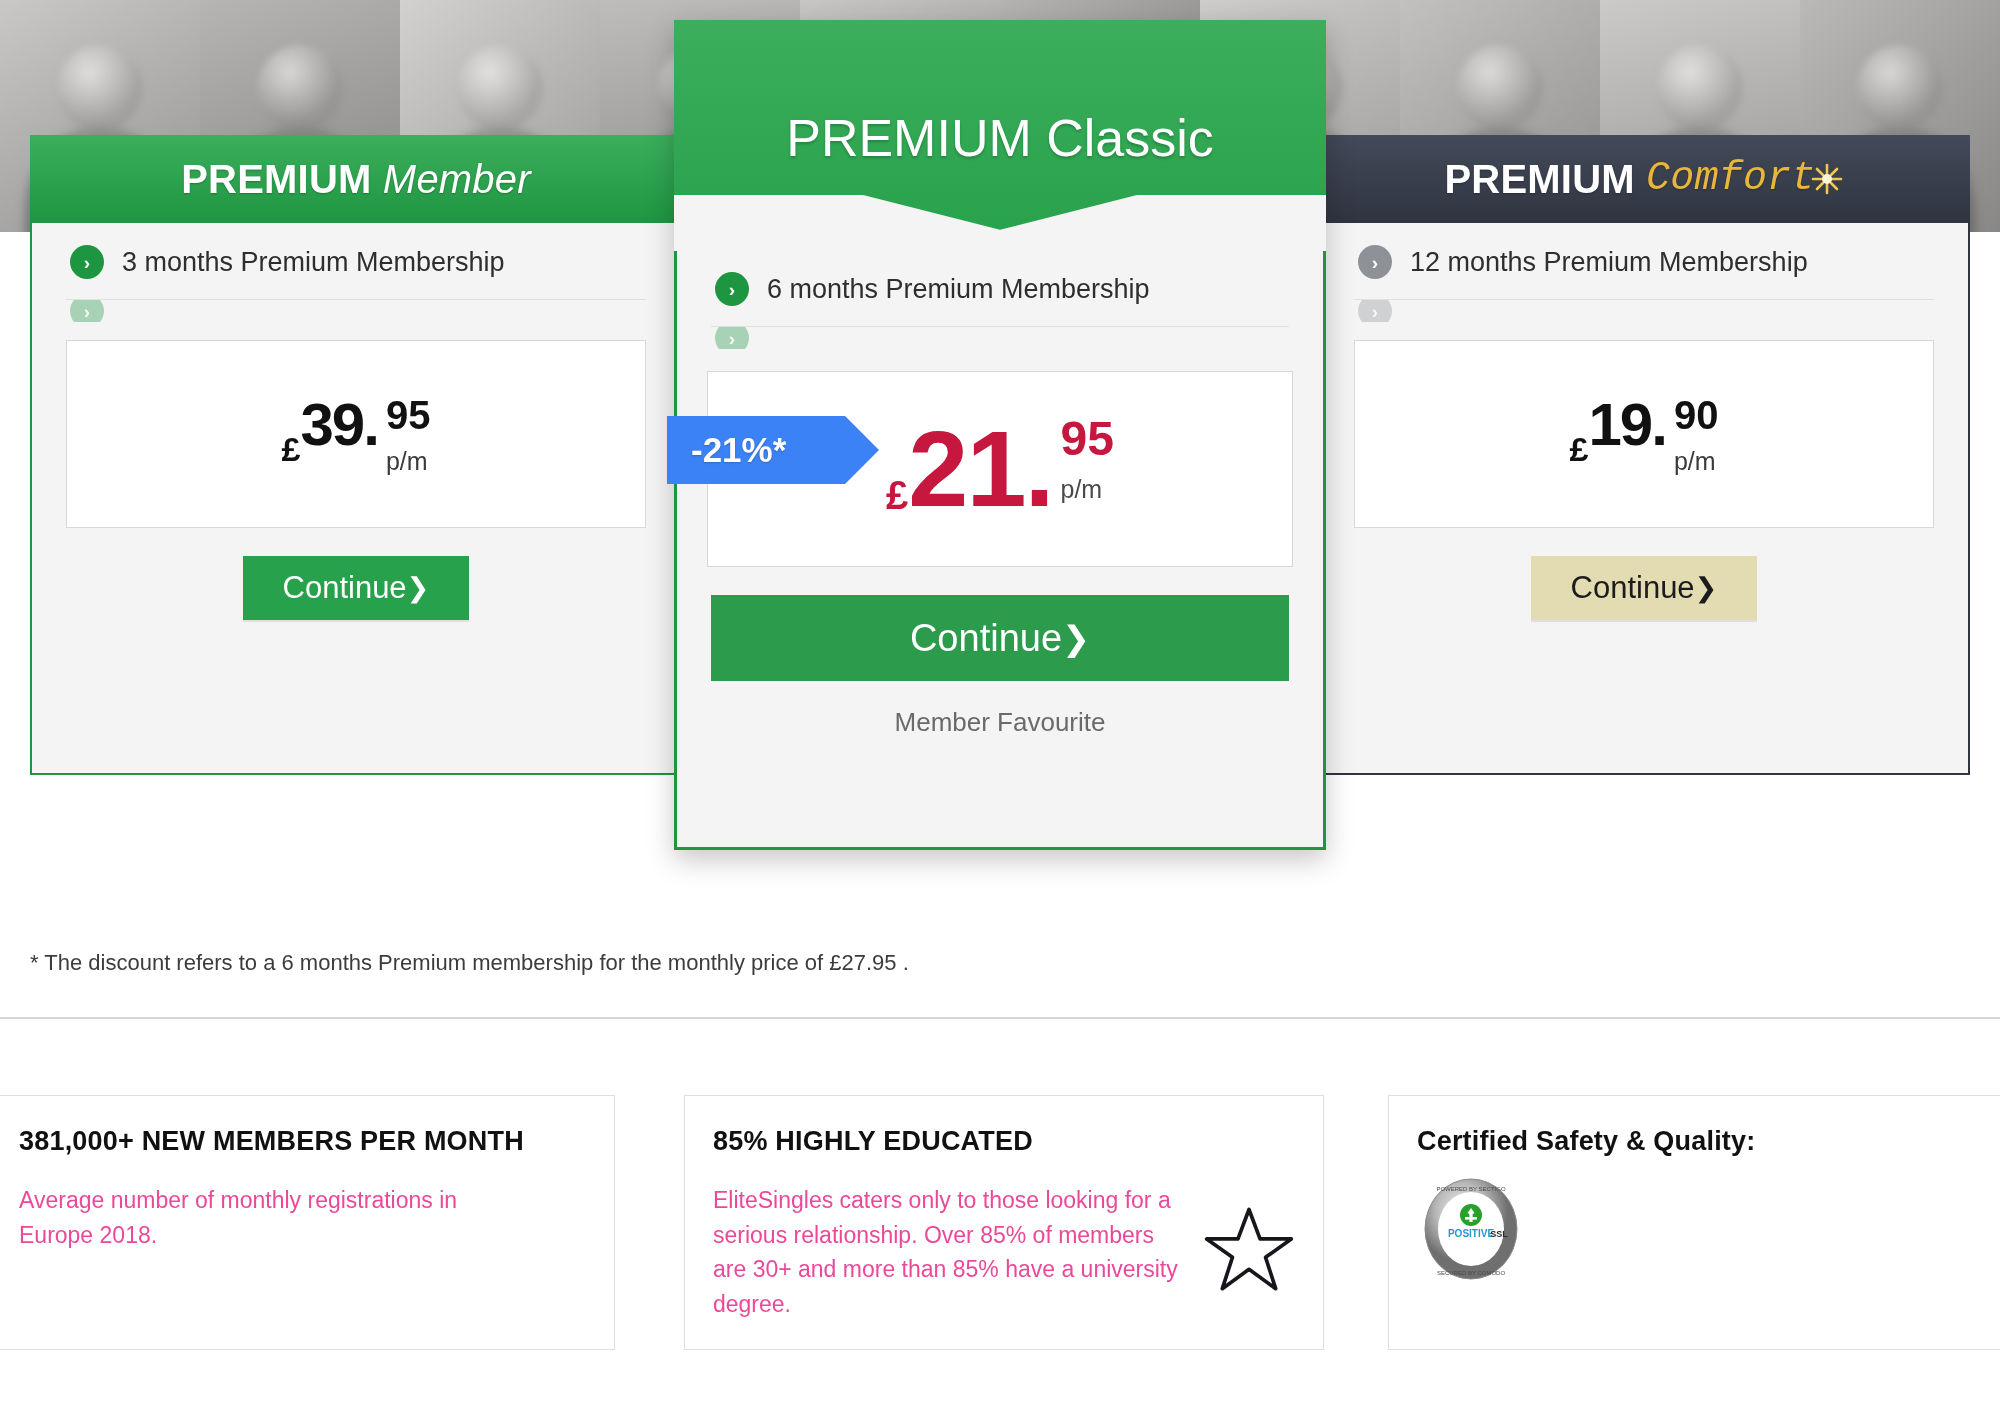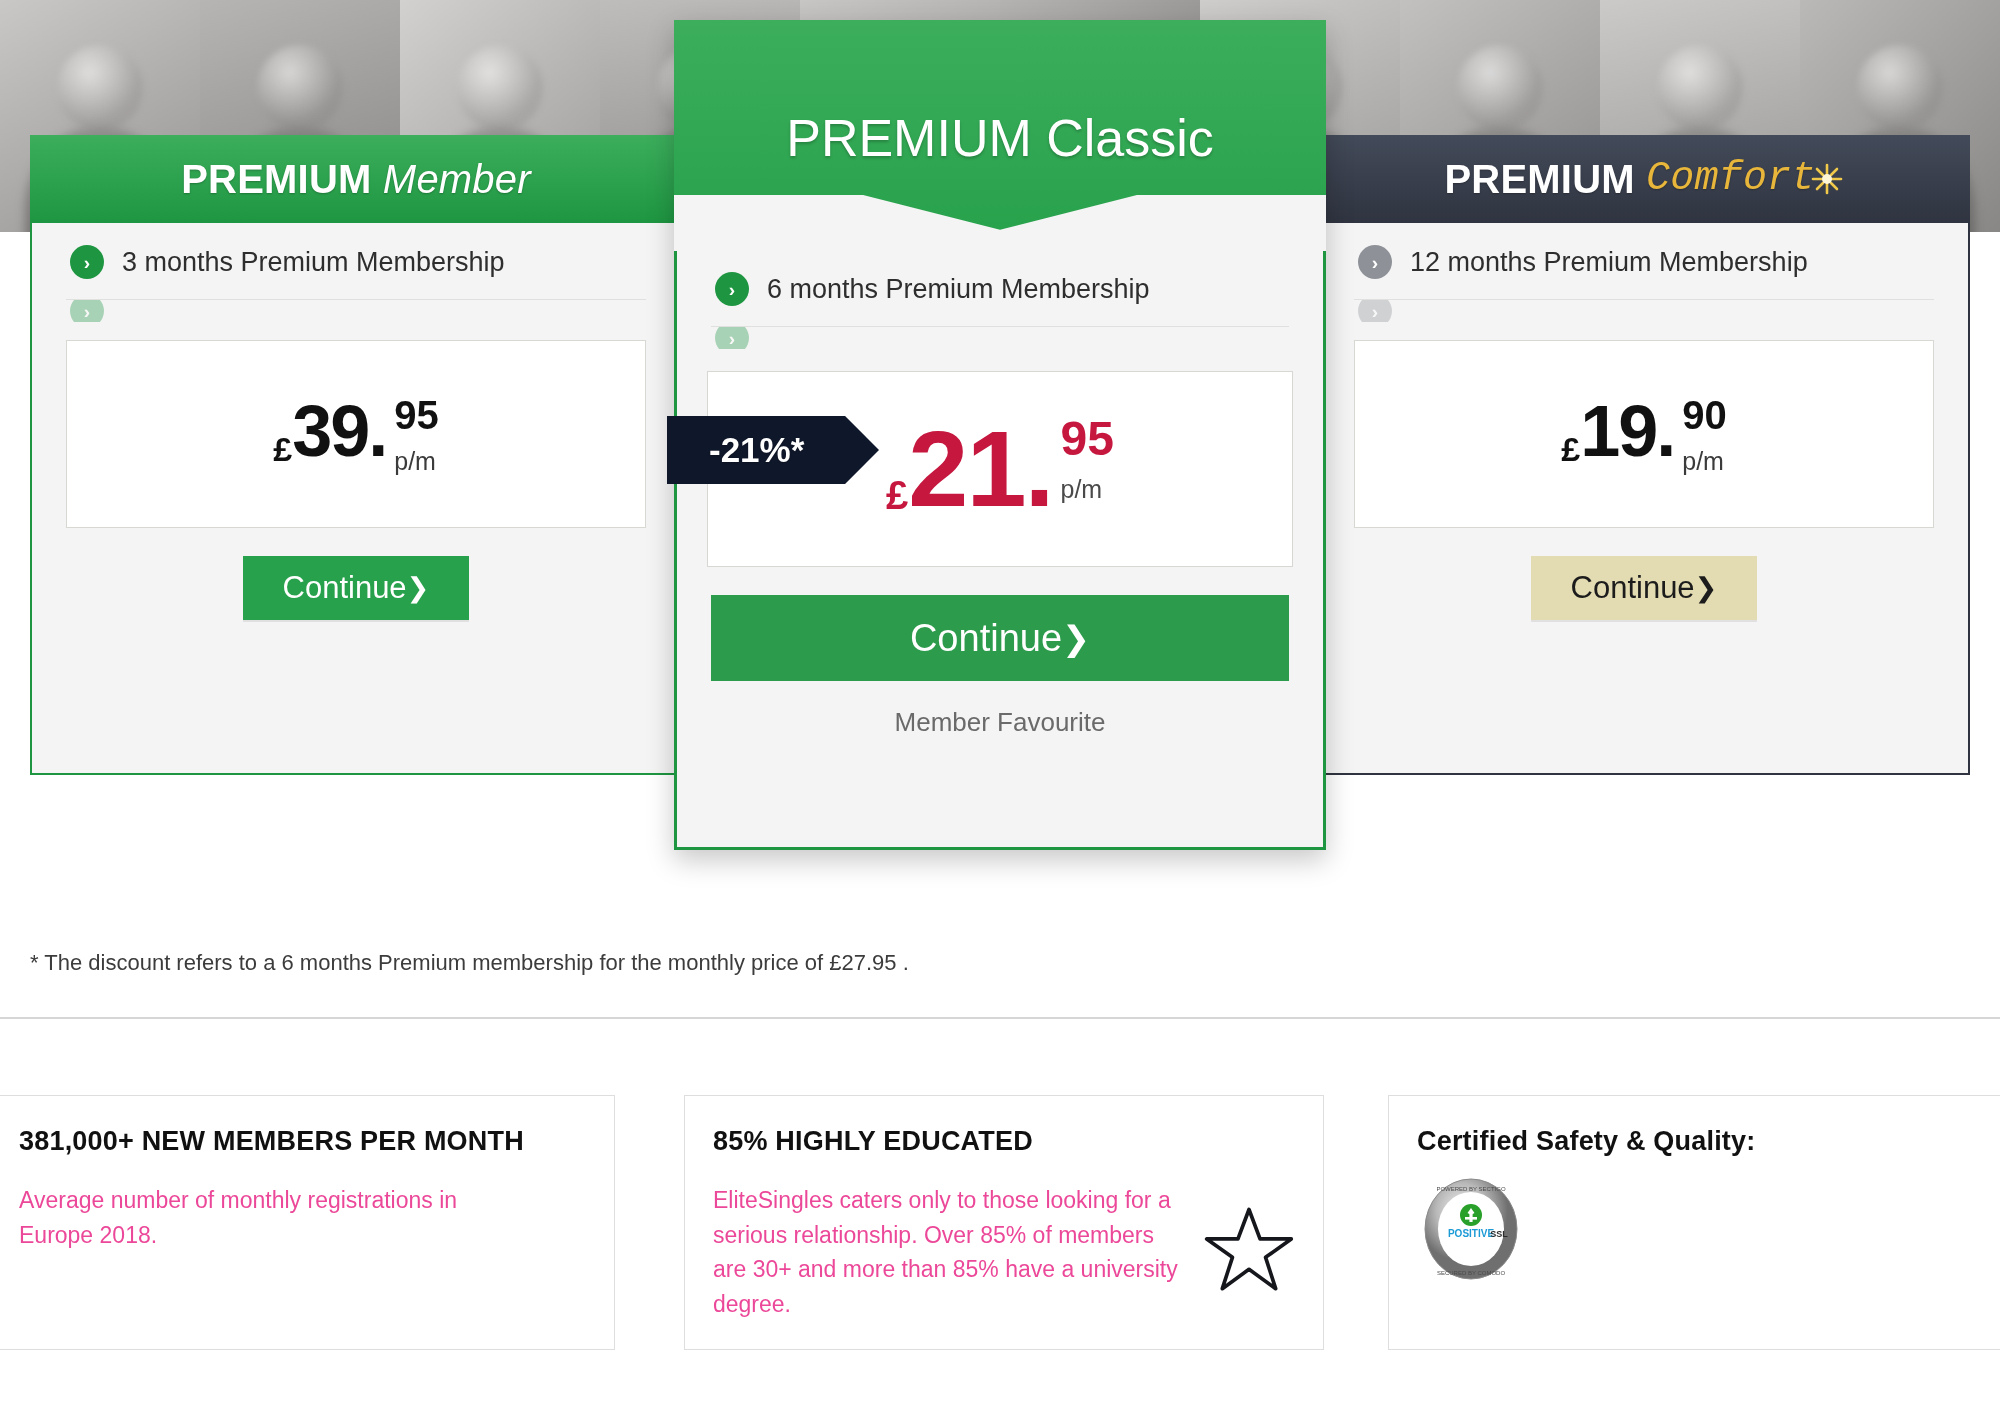--- a/index.html
+++ b/index.html
@@ -110,7 +110,7 @@
     color: #111; font-weight: 700;
   }
   .price .cur { font-size: 34px; font-weight: 600; align-self: flex-end; margin-bottom: 8px; }
-  .price .int { font-size: 72px; letter-spacing: -2px; }
+  .price .int { font-size: 60px; letter-spacing: -2px; }
   .price .sup { display:flex; flex-direction: column; align-items:flex-start; margin-left: 8px; align-self: flex-start;}
   .price .dec { font-size: 40px; font-weight: 700; line-height: 1; }
   .price .pm  { font-size: 25px; font-weight: 400; color: #3b3b3b; margin-top: 14px; }

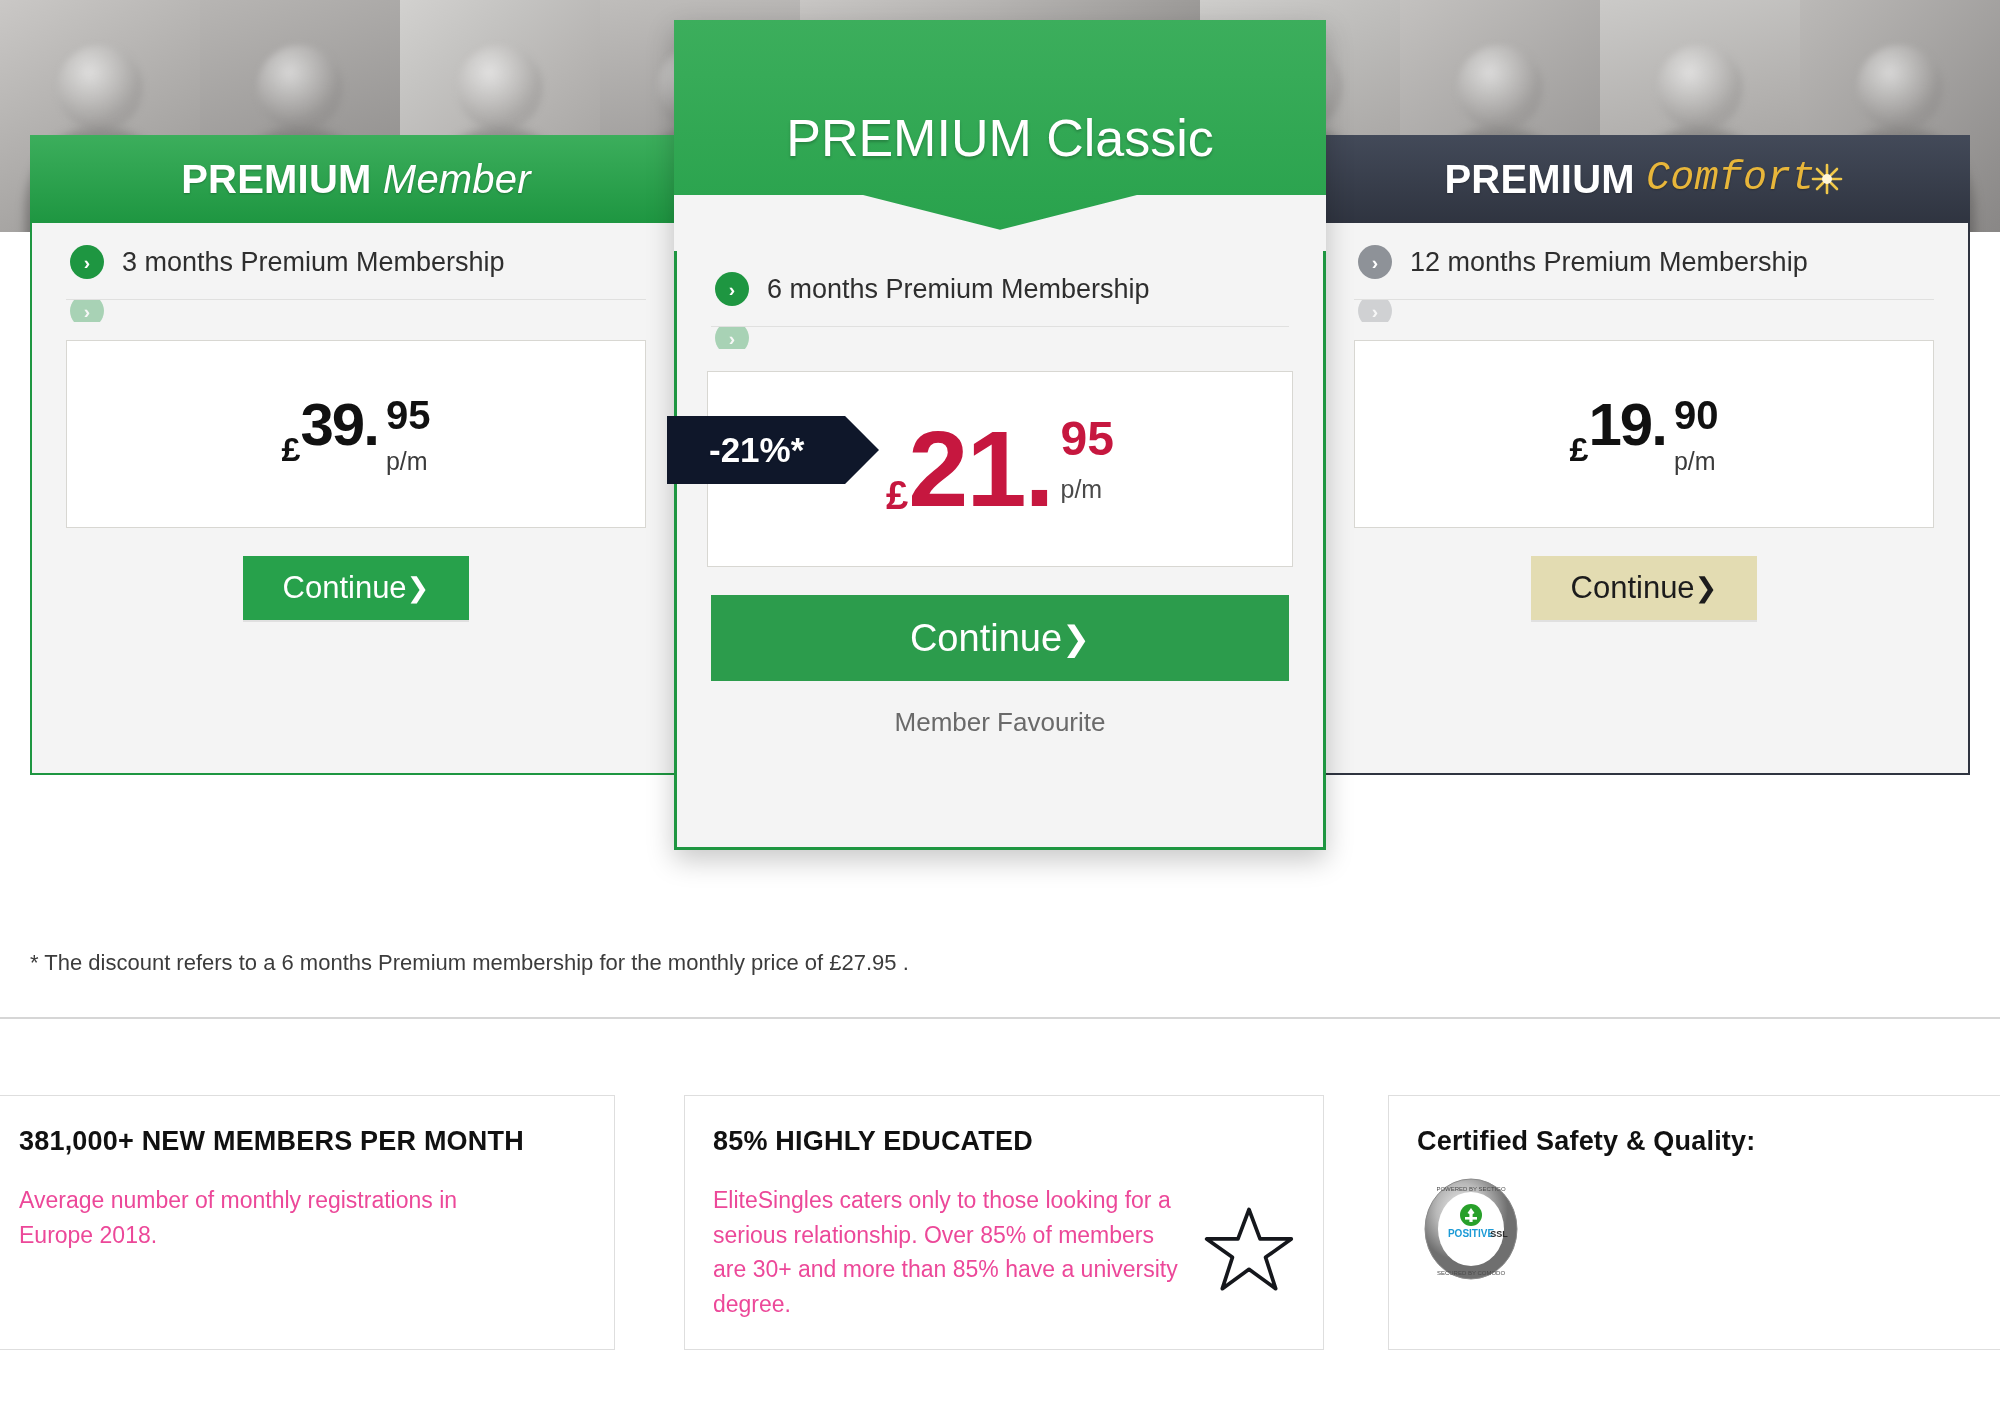--- a/index.html
+++ b/index.html
@@ -138,8 +138,8 @@
   
   .ribbon {
     position: absolute; left: -10px; top: 393px; z-index: 20;
-    height: 68px; width: 212px; background: #0f172a; color:#fff;
-    display:flex; align-items:center; padding-left: 42px;
+    height: 68px; width: 212px; background: #3b82f6; color:#fff;
+    display:flex; align-items:center; padding-left: 24px;
     font-size: 35px; font-weight: 700;
     clip-path: polygon(0 0, 84% 0, 100% 50%, 84% 100%, 0 100%);
     text-shadow: 0 1px 2px rgba(0,0,0,.2);

